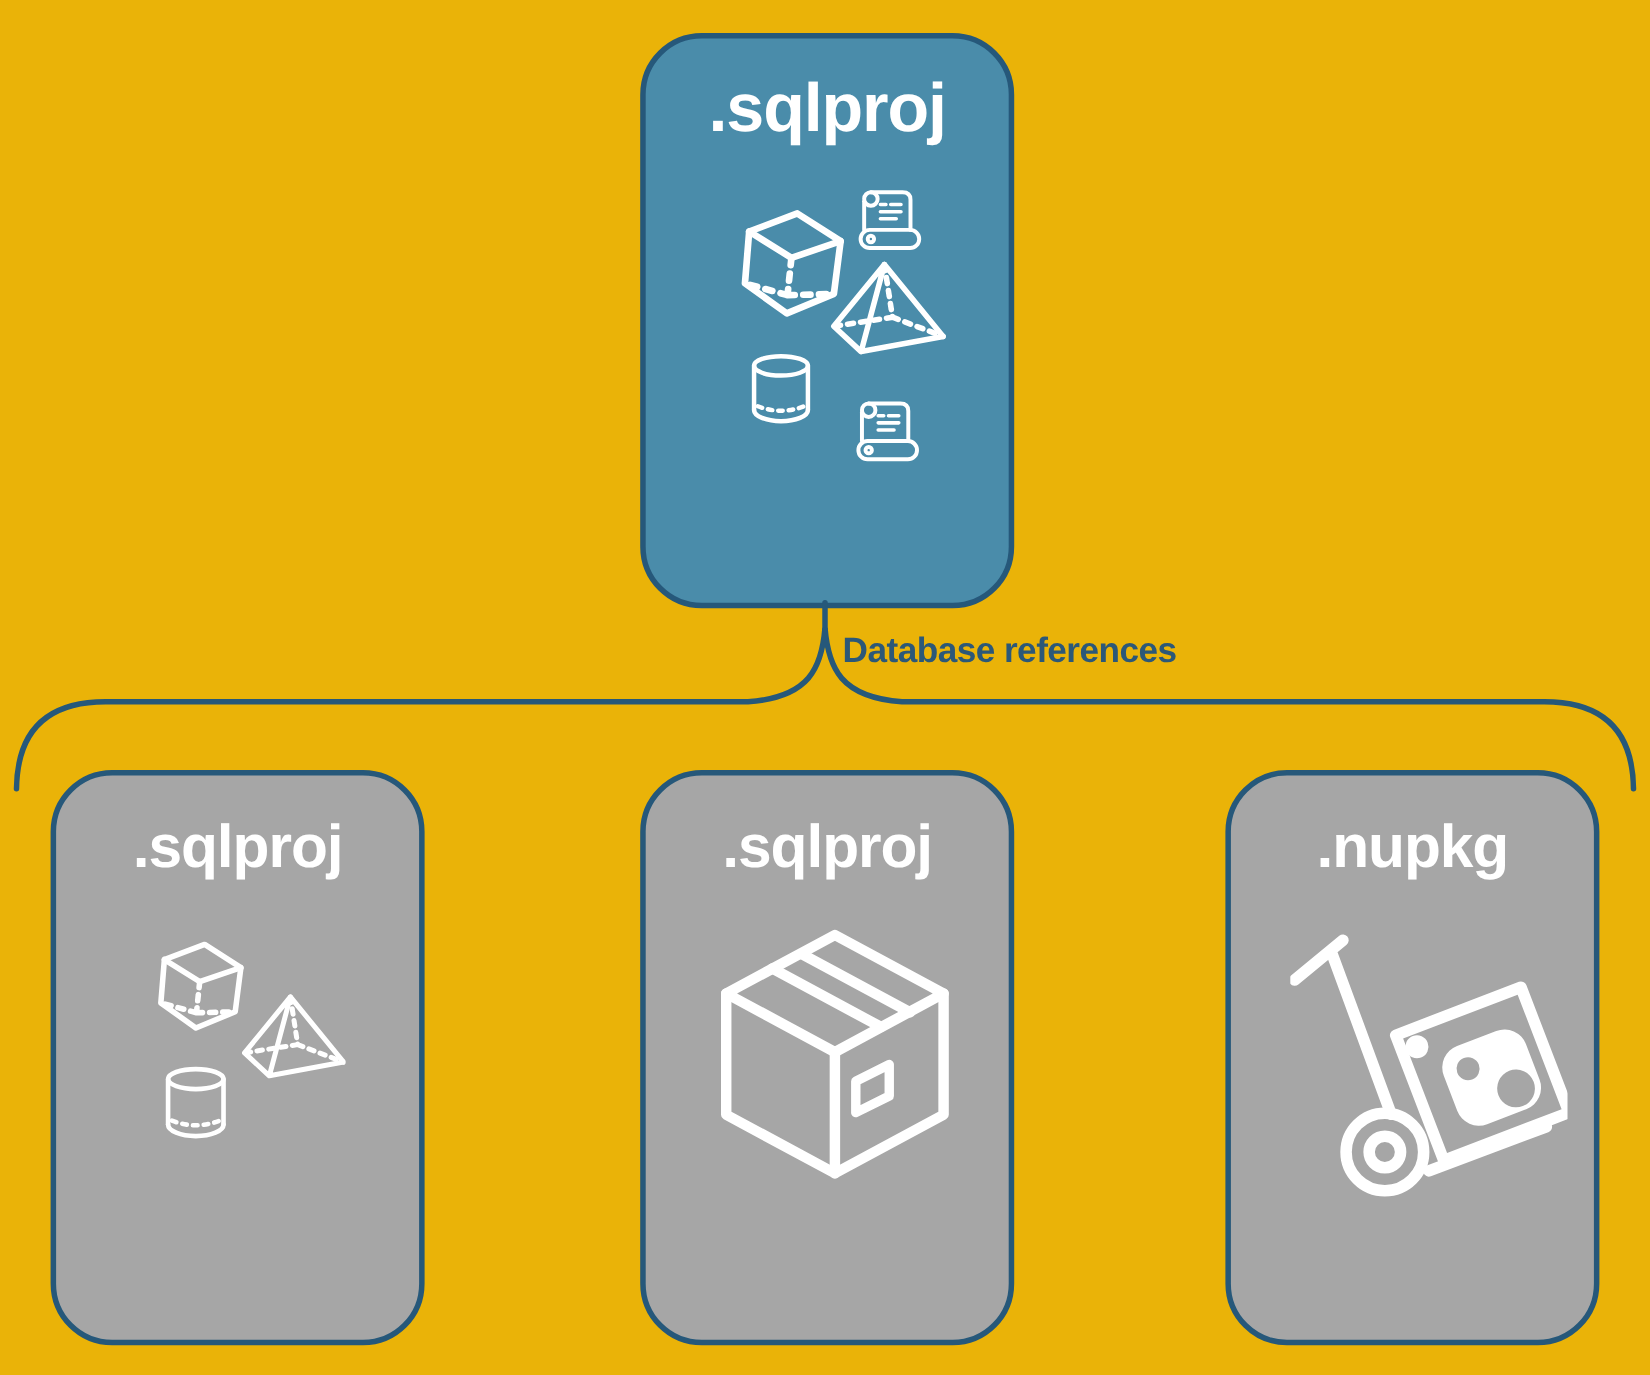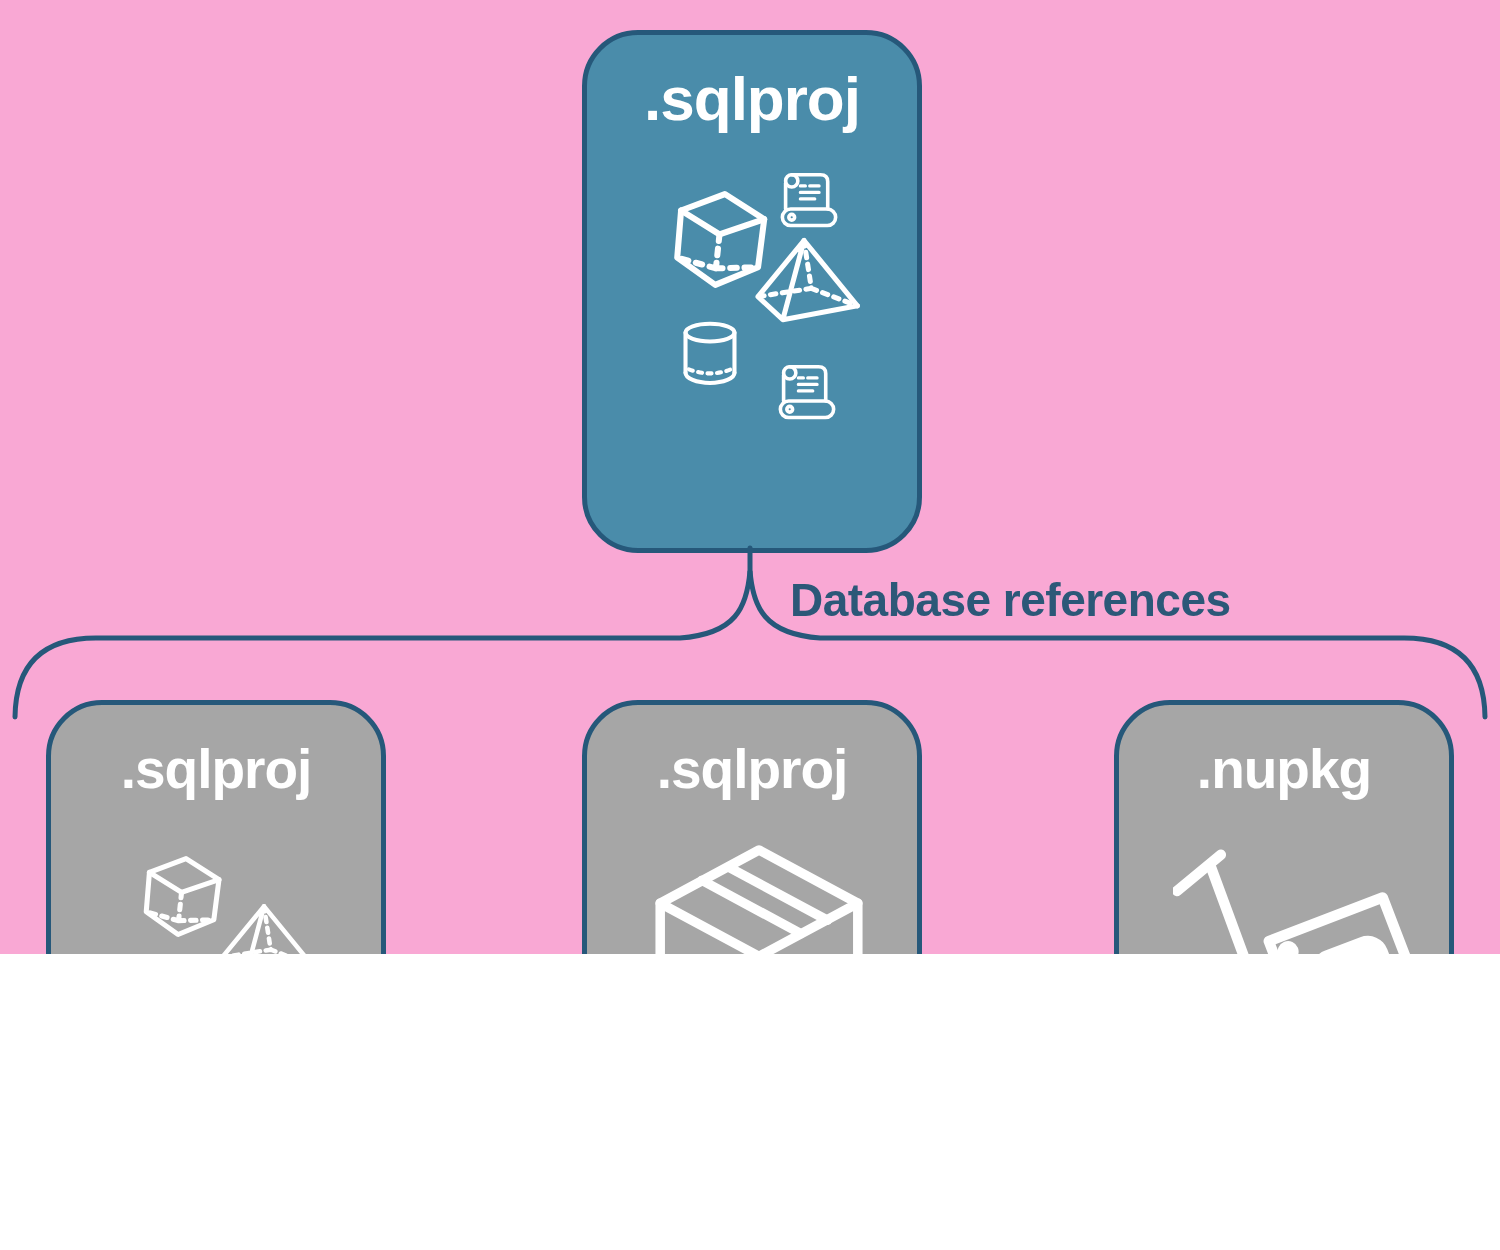--- a/index.html
+++ b/index.html
@@ -14,8 +14,8 @@
   body{font-family:"Liberation Sans","DejaVu Sans",sans-serif;}
   .stage{
     position:relative;
-    width:1500px;height:954px;
-    background:#f9a8d4;
+    width:1500px;height:1250px;
+    background:#eab308;
     overflow:hidden;
   }
   .card{

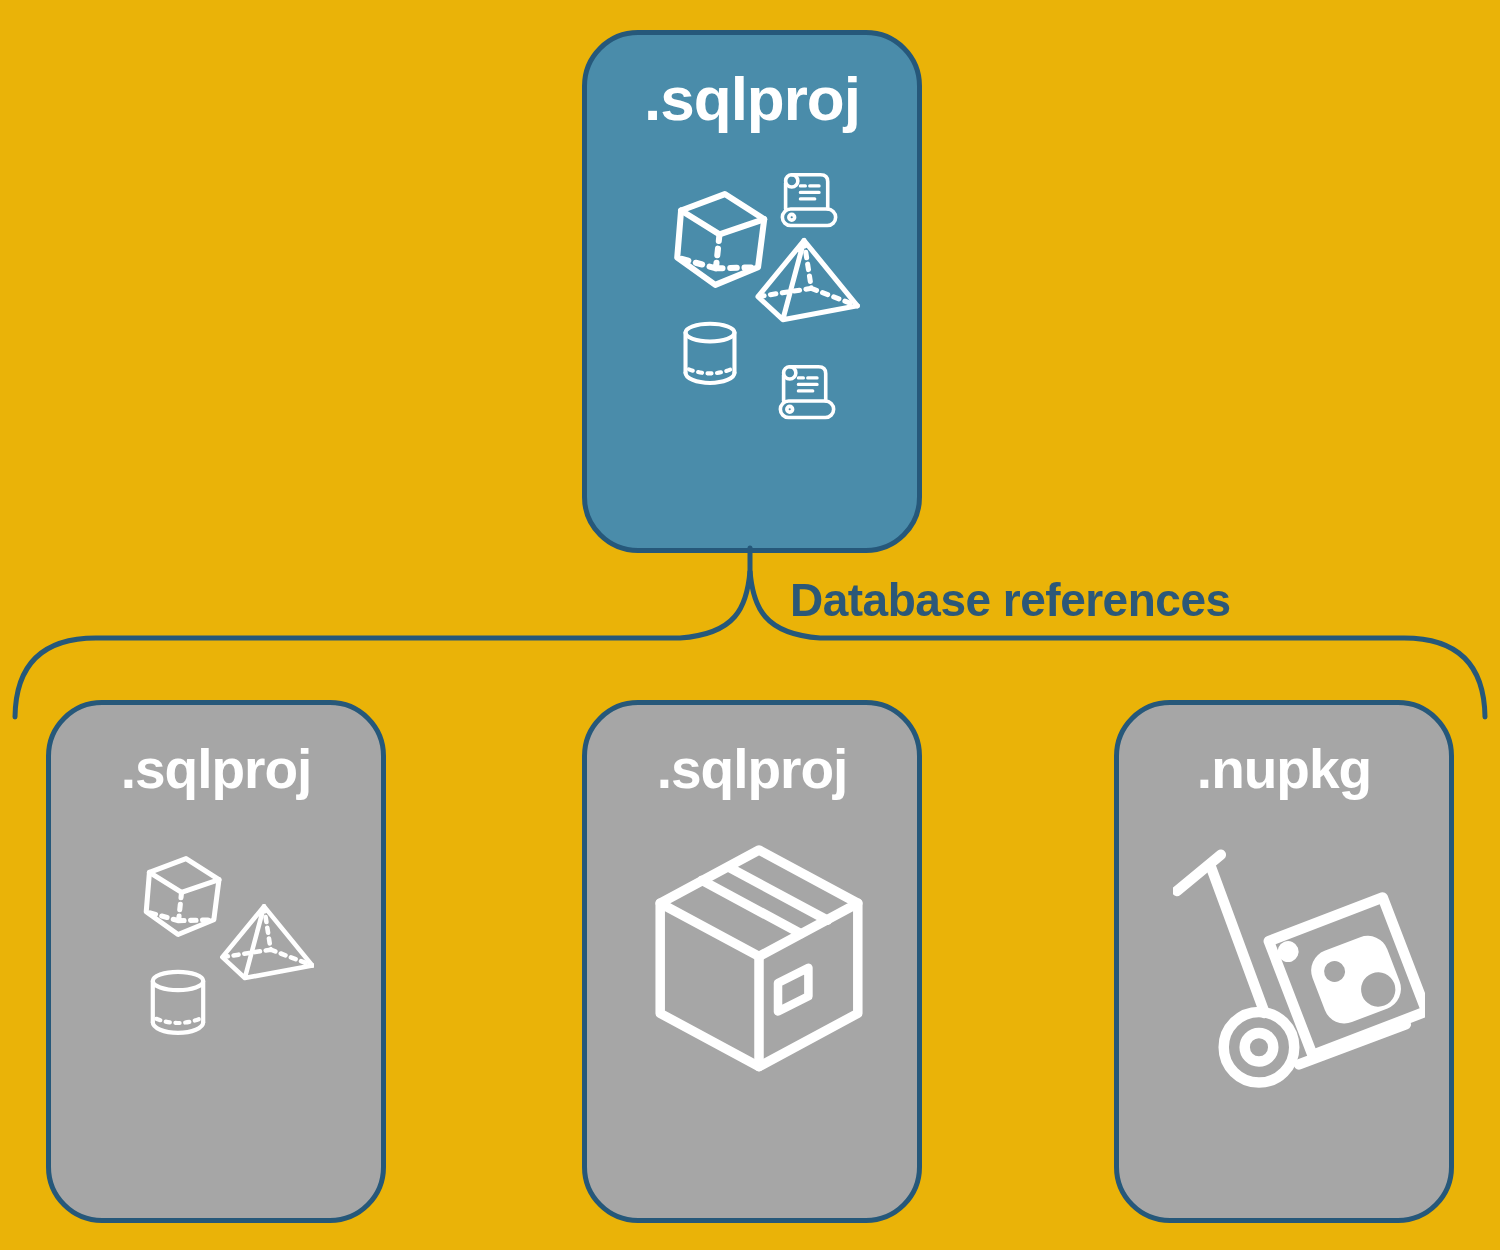--- a/index.html
+++ b/index.html
@@ -46,8 +46,8 @@
   }
   .connector-label{
     position:absolute;
-    left:790px;top:573px;
-    font-size:46px;
+    left:766px;top:573px;
+    font-size:32px;
     font-weight:bold;
     color:var(--label-text);
     letter-spacing:-0.5px;

